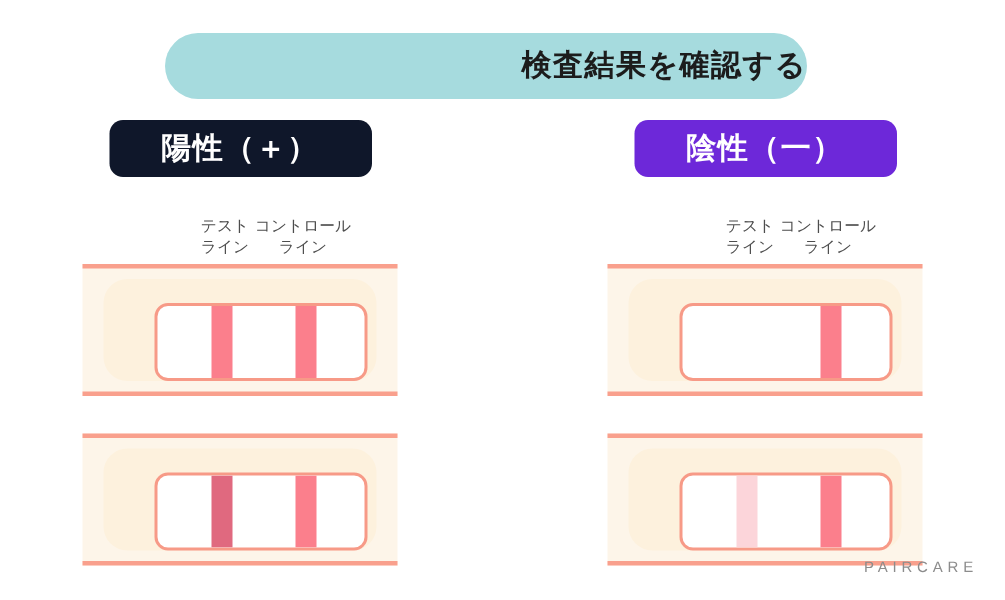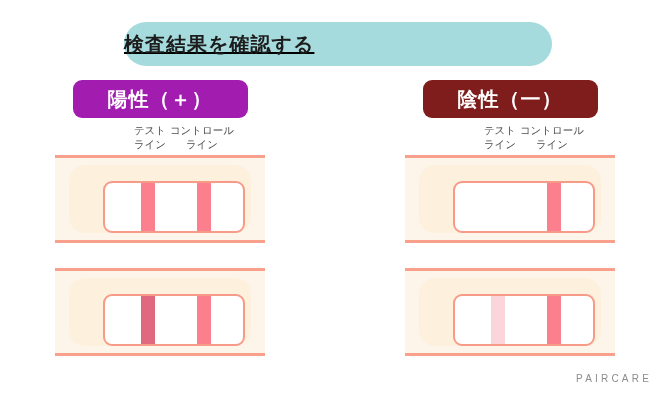--- a/index.html
+++ b/index.html
@@ -18,7 +18,7 @@
   
   #title-banner {
     position: absolute;
-    left: 124px;
+    left: 110px;
     top: 22px;
     width: 428px;
     height: 44px;
@@ -26,8 +26,7 @@
     border-radius: 22px;
     display: flex;
     align-items: center;
-    justify-content: flex-start;
-    text-decoration: underline;
+    justify-content: flex-end;
   }
   #title-banner .title-text {
     font-size: 20px;

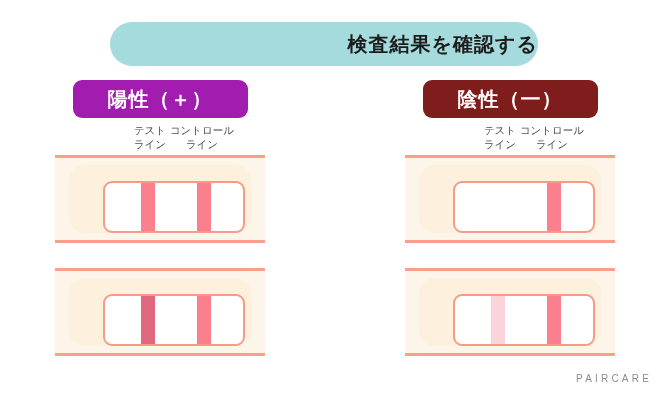--- a/index.html
+++ b/index.html
@@ -145,7 +145,7 @@
 
 <div class="result-column" id="column-positive">
 
-  <div class="result-pill" id="pill-positive" style="background: #a21caf;">
+  <div class="result-pill" id="pill-positive" style="background: #0f172a;">
     <span class="pill-text">陽性（＋）</span>
   </div>
 

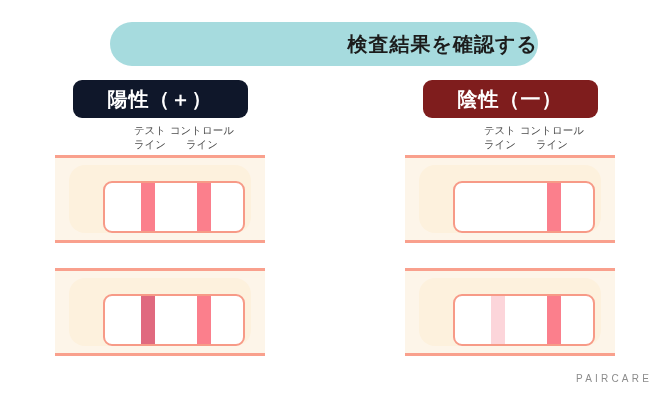--- a/index.html
+++ b/index.html
@@ -184,7 +184,7 @@
 
 <div class="result-column" id="column-negative">
 
-  <div class="result-pill" id="pill-negative" style="background: #7f1d1d;">
+  <div class="result-pill" id="pill-negative" style="background: #6d28d9;">
     <span class="pill-text">陰性（一）</span>
   </div>
 

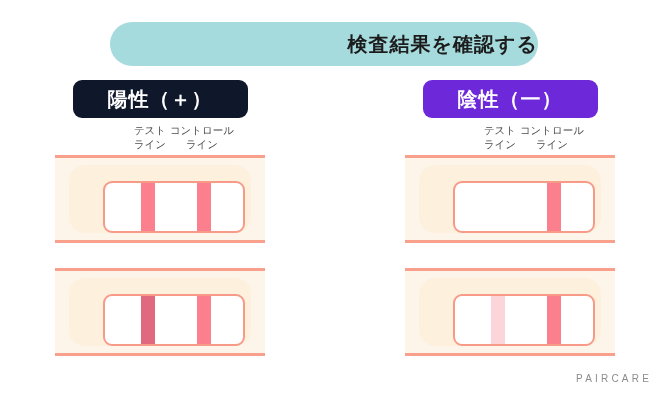--- a/index.html
+++ b/index.html
@@ -68,7 +68,7 @@
   .line-labels {
     position: relative;
     height: 32px;
-    margin-top: 5px;
+    margin-top: 26px;
   }
   .line-label {
     position: absolute;

